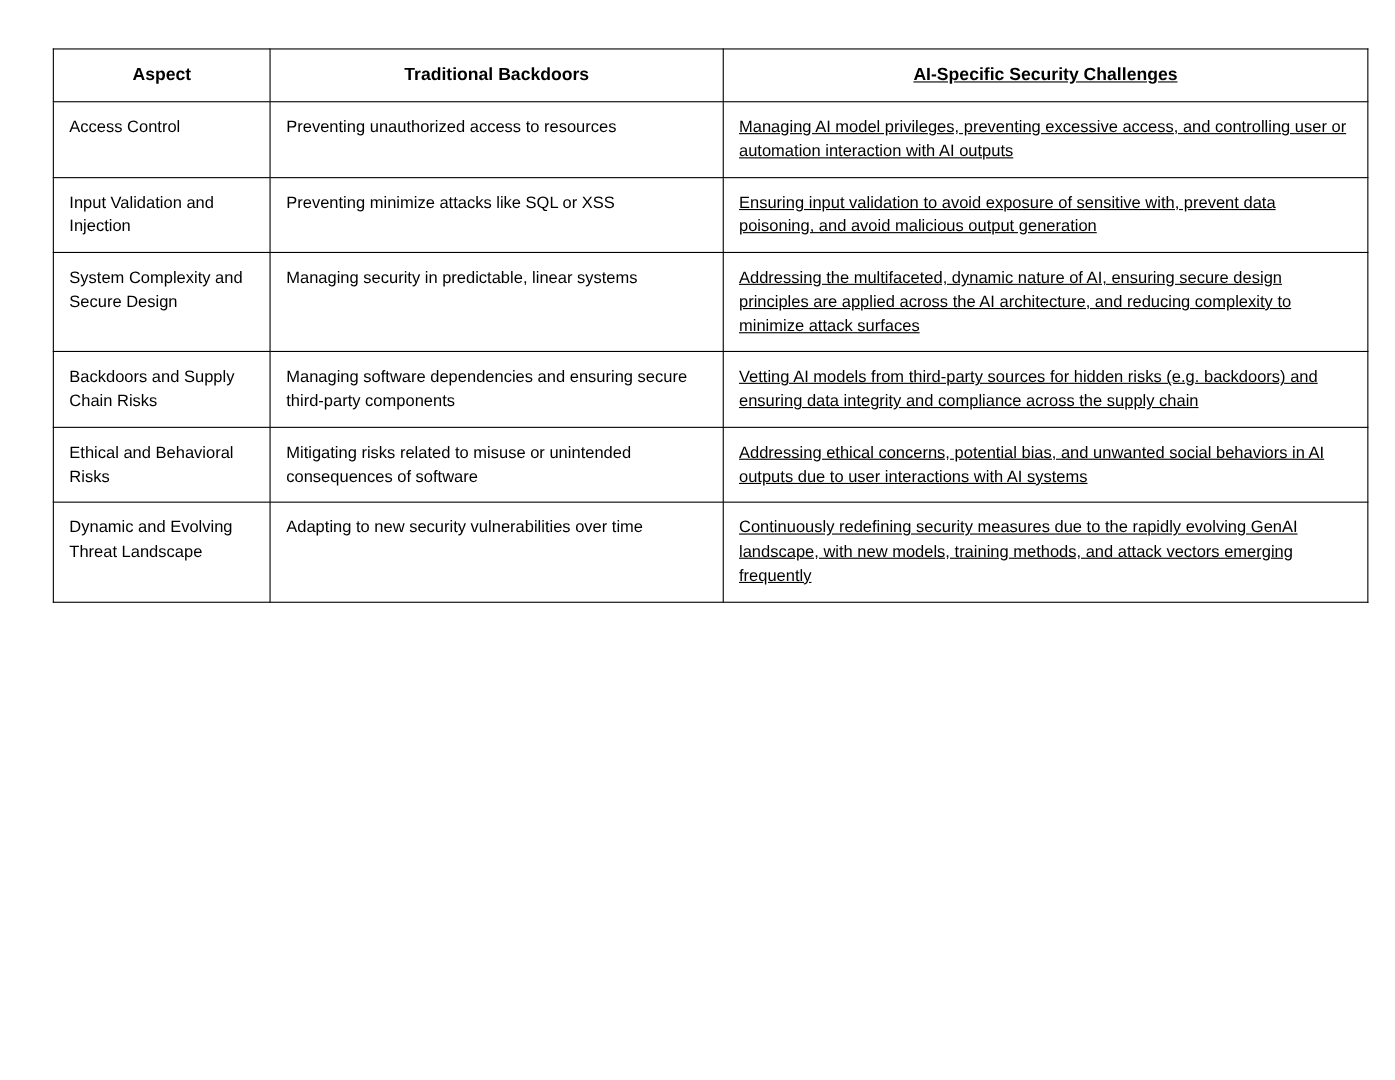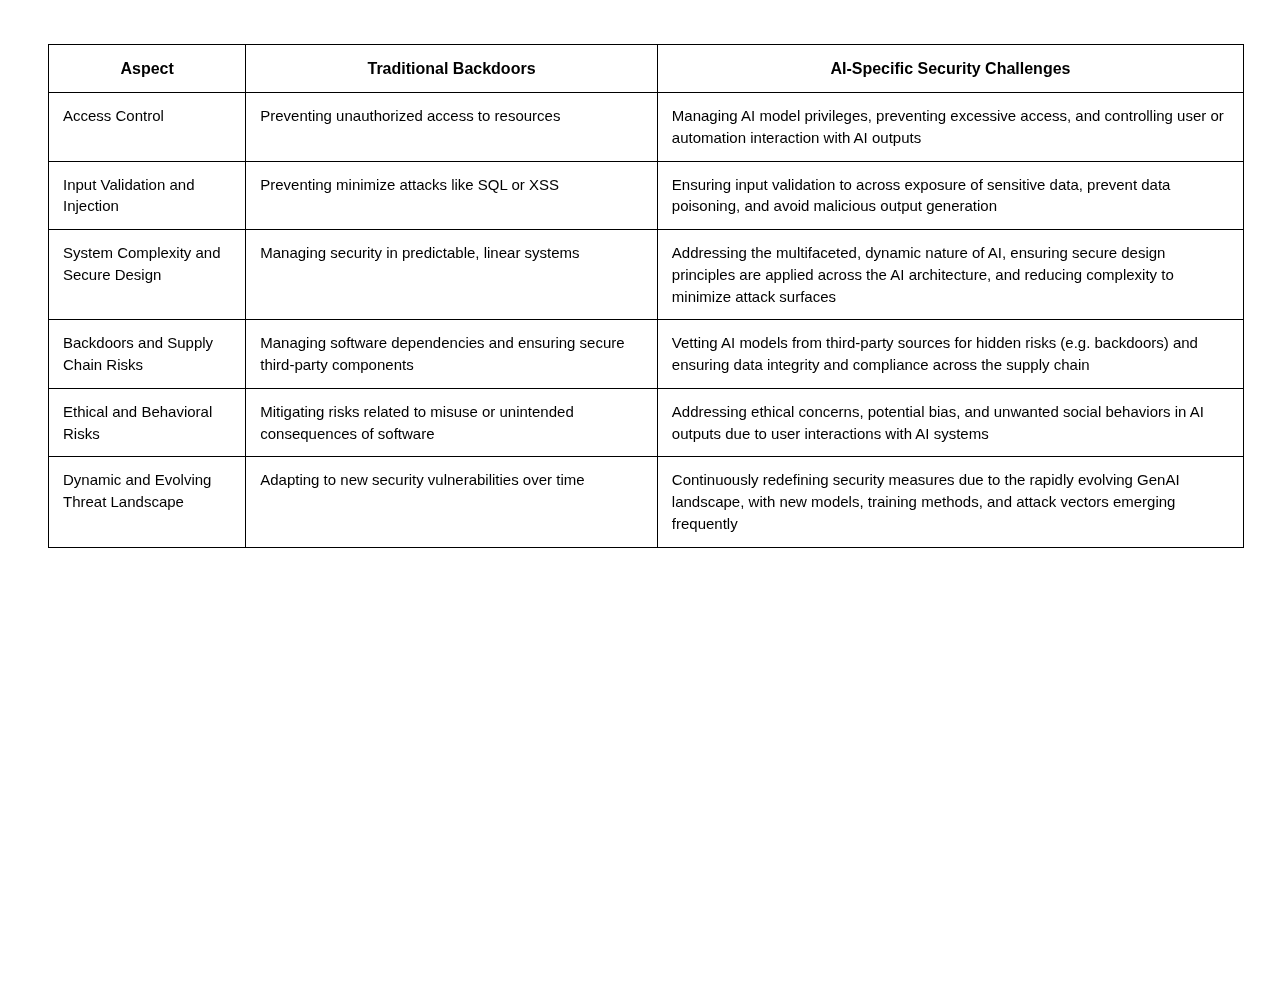--- a/index.html
+++ b/index.html
@@ -59,6 +59,7 @@
 
     .col-ai {
       width: 600px;
+      text-decoration: underline;
     }
 
     tr:nth-child(odd) td {

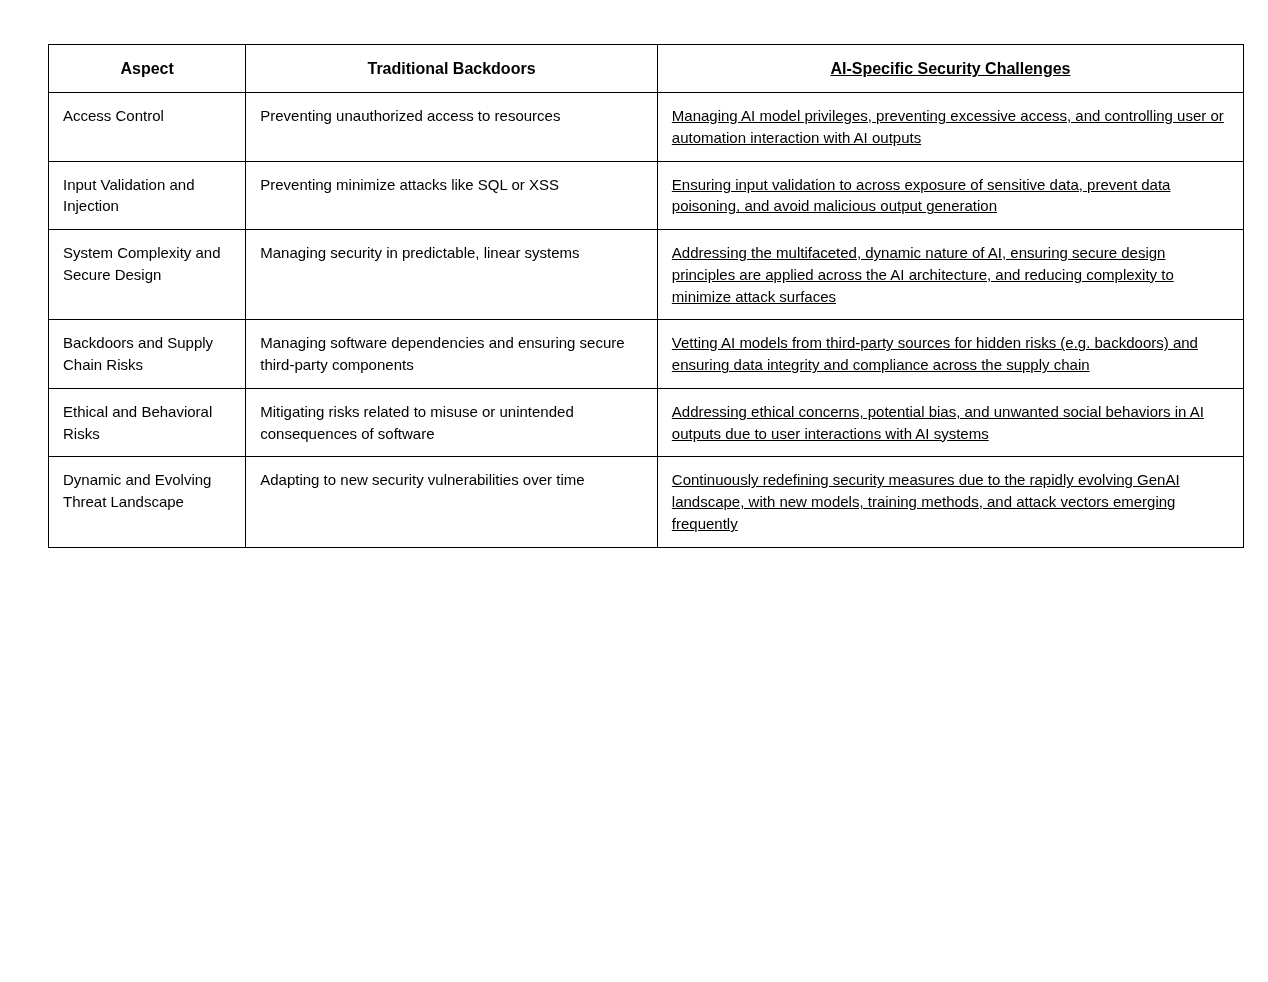--- a/index.html
+++ b/index.html
@@ -91,7 +91,7 @@
         <tr>
           <td class="col-aspect">Input Validation and Injection</td>
           <td class="col-traditional">Preventing minimize attacks like SQL or XSS</td>
-          <td class="col-ai">Ensuring input validation to across exposure of sensitive data, prevent data poisoning, and avoid malicious output generation</td>
+          <td class="col-ai">Ensuring input validation to avoid exposure of sensitive with, prevent data poisoning, and avoid malicious output generation</td>
         </tr>
         <tr>
           <td class="col-aspect">System Complexity and Secure Design</td>

